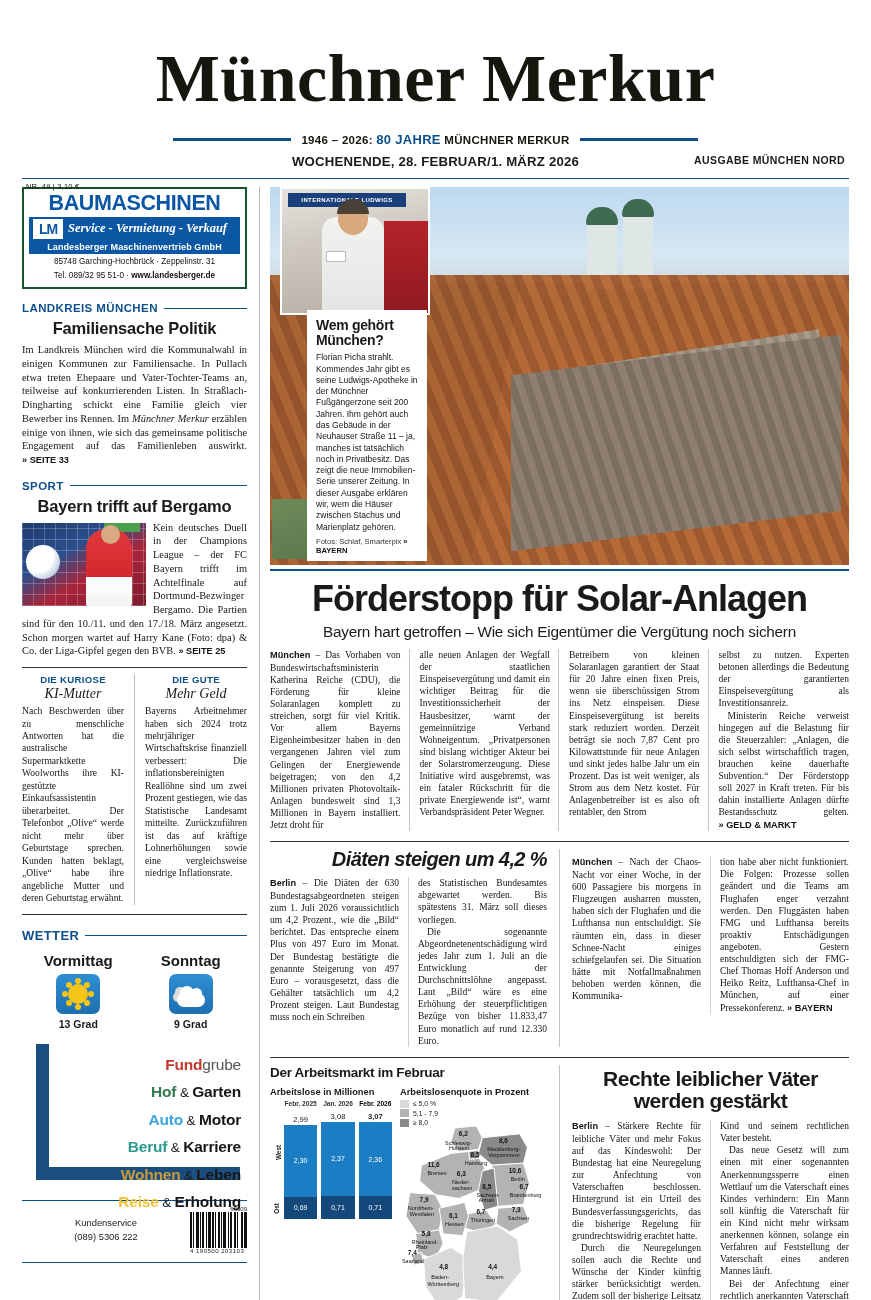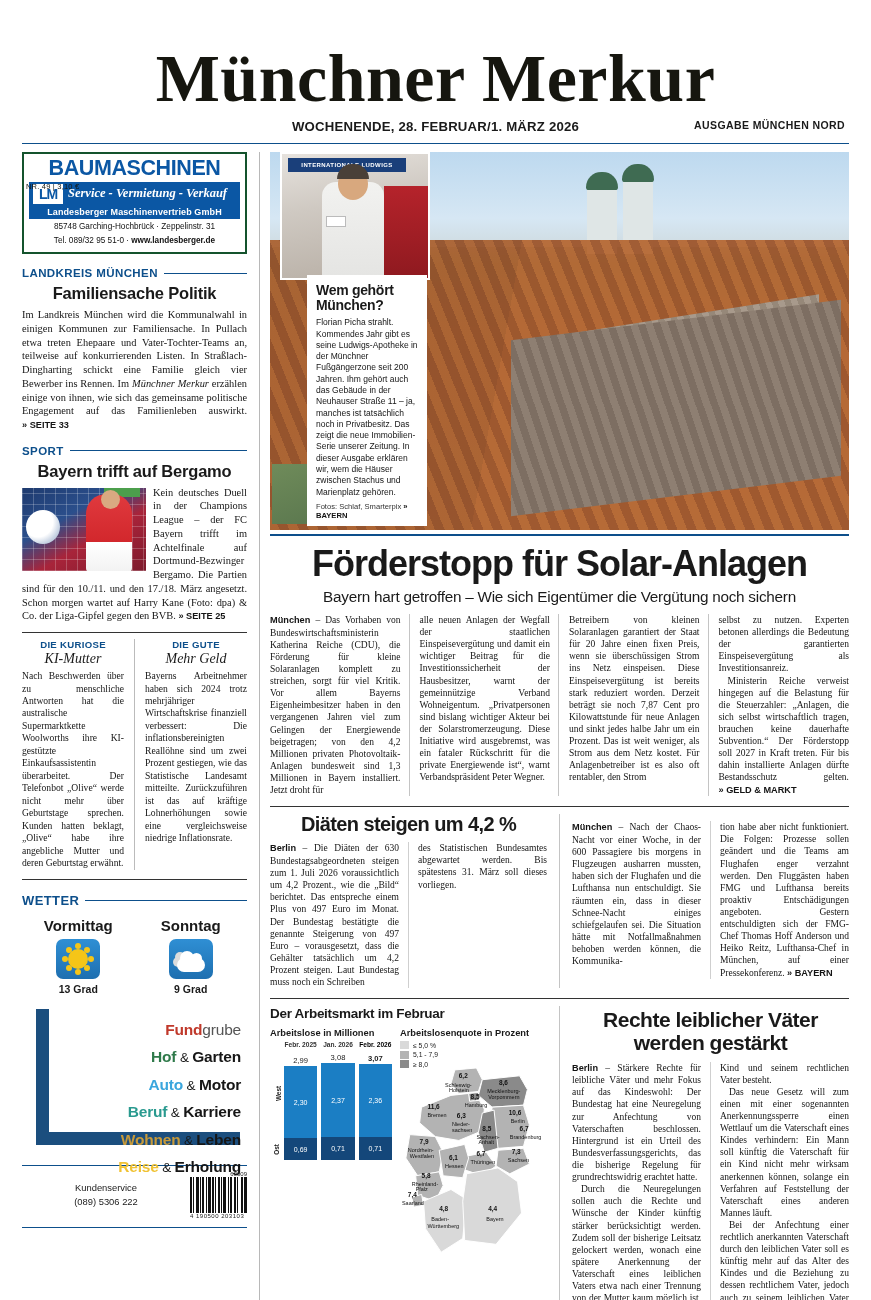--- a/index.html
+++ b/index.html
@@ -367,6 +367,11 @@
 
   <div class="masthead">
     <div class="masthead-title">Münchner Merkur</div>
+    <div class="strap-row">
+      <div class="strap-rule"></div>
+      <div class="strap-text"><span>1946 – 2026: </span><span class="accent">80 JAHRE</span><span> MÜNCHNER MERKUR</span></div>
+      <div class="strap-rule"></div>
+    </div>
     <div class="subhead-row">
       <div class="subhead-center">WOCHENENDE, 28. FEBRUAR/1. MÄRZ 2026</div>
       <div class="edition">AUSGABE MÜNCHEN NORD</div>

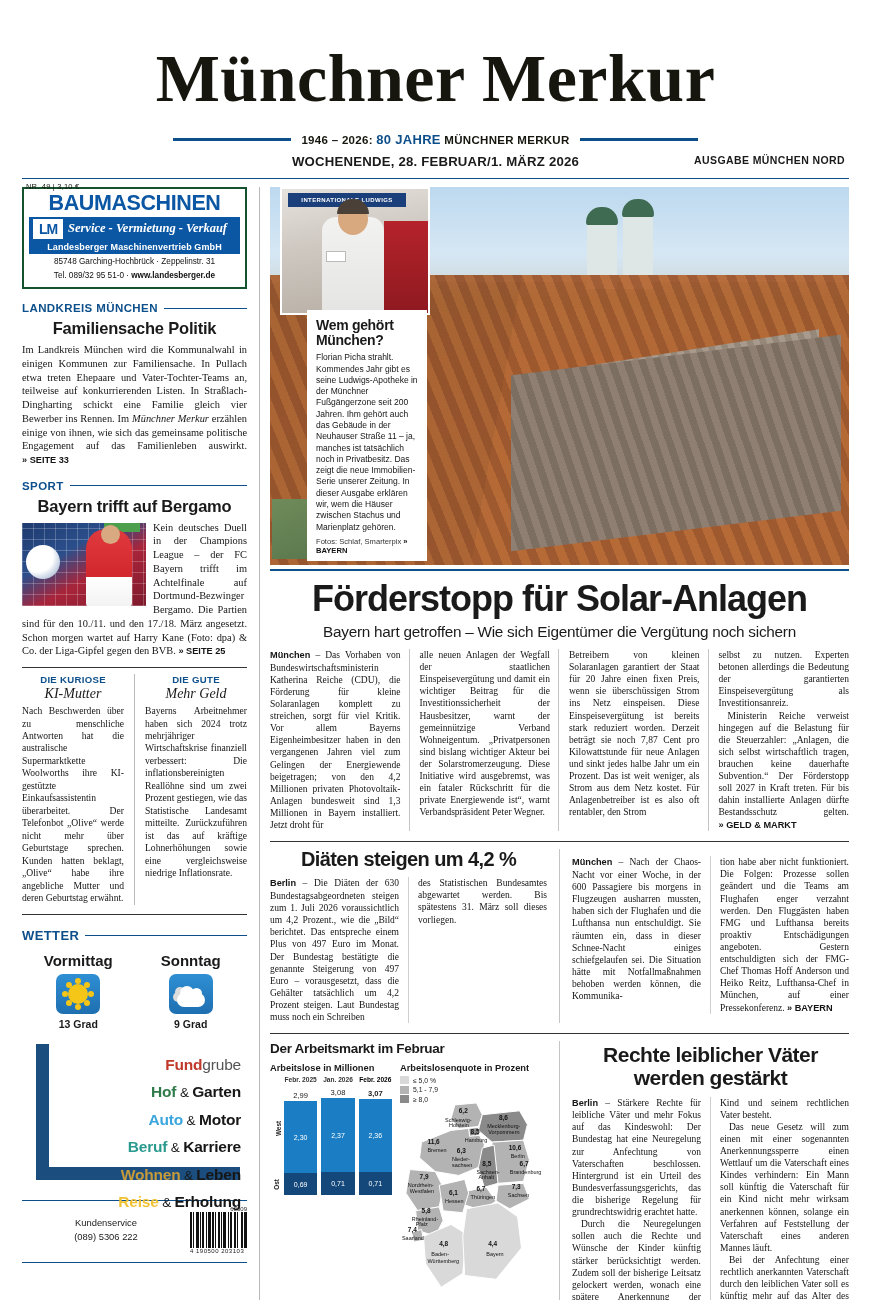--- a/index.html
+++ b/index.html
@@ -322,8 +322,8 @@
   .pack { flex: 1; }
   .pack + .pack { border-left: 0.8px solid #c4c4c4; padding-left: 12px; }
   .pack-head {
-    font-size: 20px; font-weight: 700; text-align: center;
-    letter-spacing: -0.6px; line-height: 1.05;
+    font-size: 20px; font-weight: 700; text-align: right;
+    letter-spacing: -0.6px; line-height: 1.05; font-style: italic;
   }
   .pack-cols { display: flex; gap: 9px; margin-top: 7px; }
   .pack-cols > div { flex: 1; }

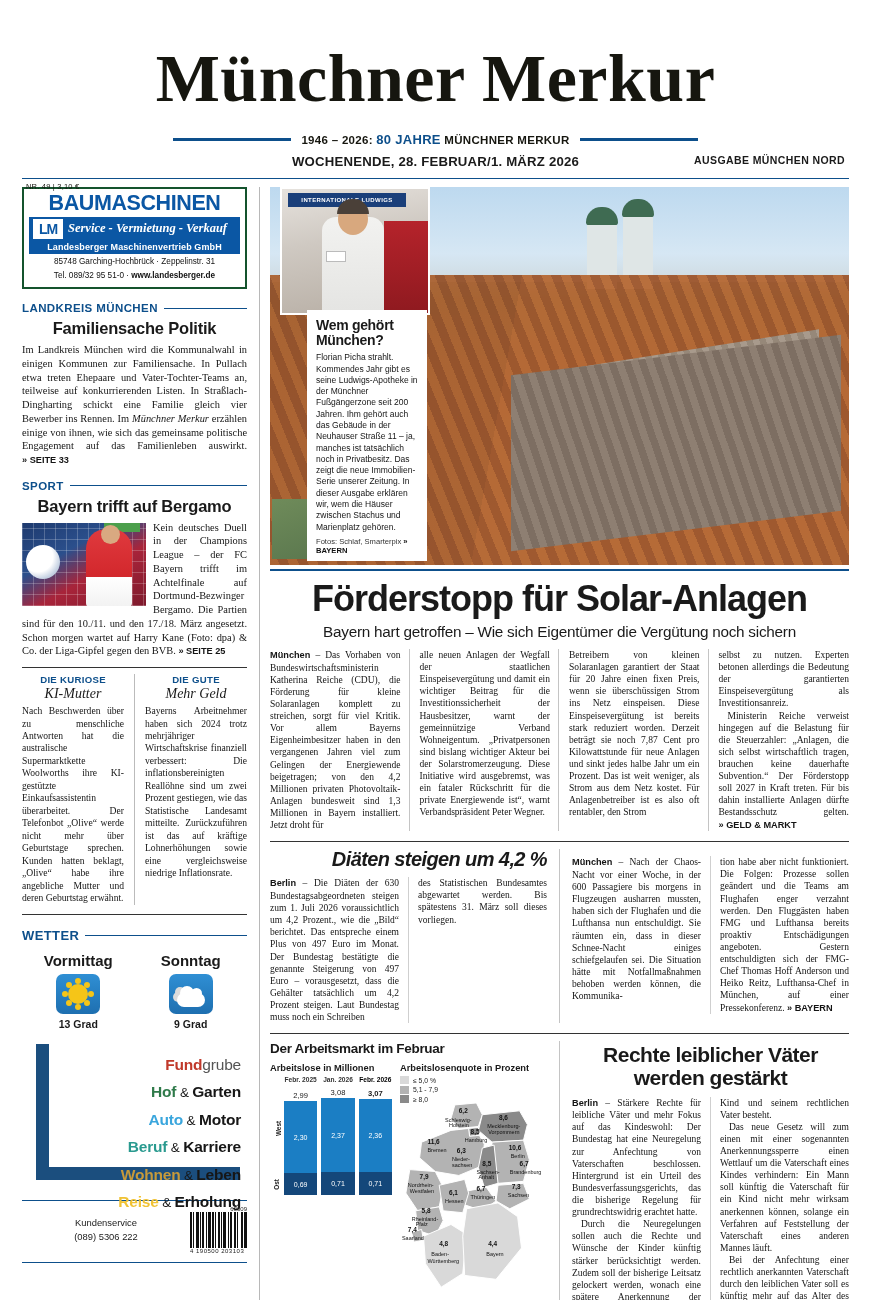--- a/index.html
+++ b/index.html
@@ -578,6 +578,7 @@
             </div>
             <div>
               <p class="news-body">des Statistischen Bundesamtes abgewartet werden. Bis spätestens 31. März soll dieses vorliegen.</p>
+              <p class="news-body" style="text-indent:9px">Die sogenannte Abgeordnetenentschädigung wird jedes Jahr zum 1. Juli an die Entwicklung der Durchschnittslöhne angepasst. Laut „Bild“ wäre es eine Erhöhung der steuerpflichtigen Bezüge von bisher 11.833,47 Euro monatlich auf rund 12.330 Euro.</p>
             </div>
           </div>
         </div>

